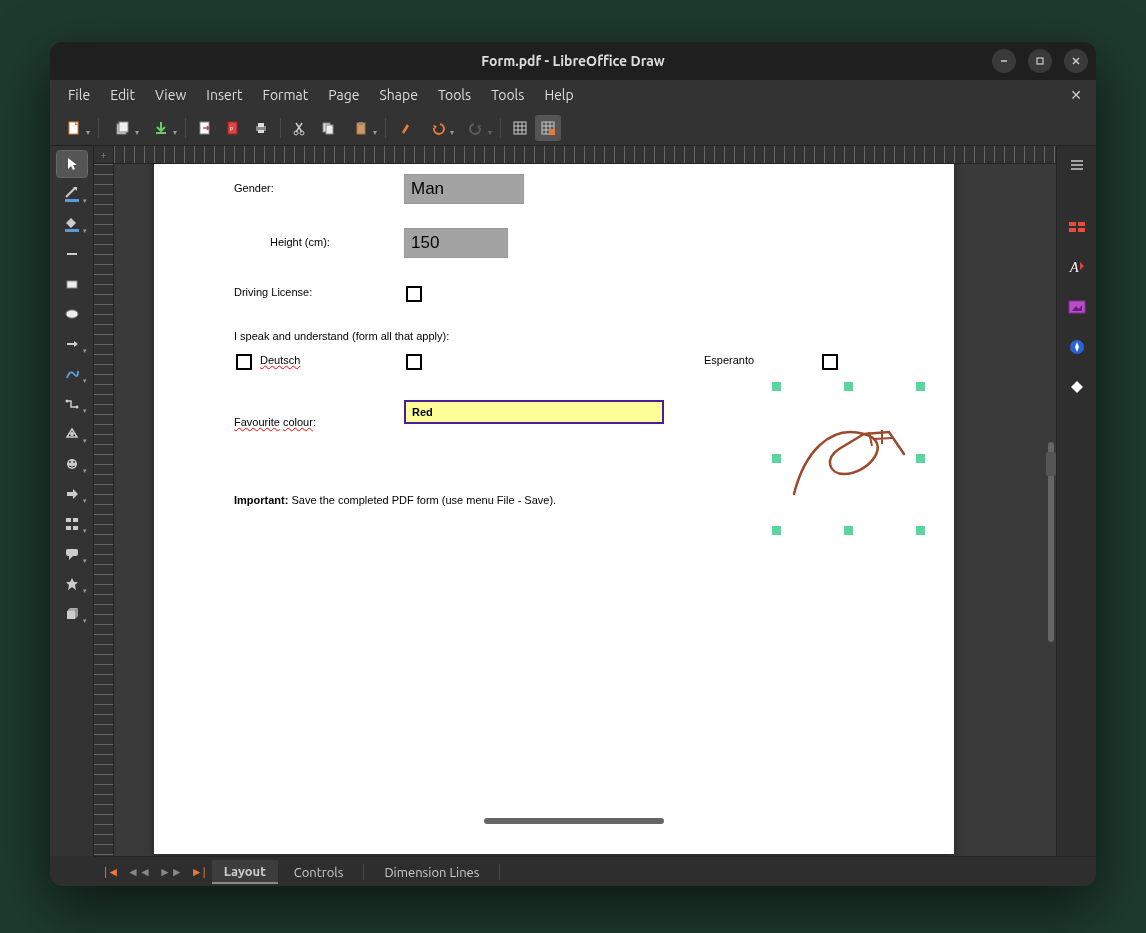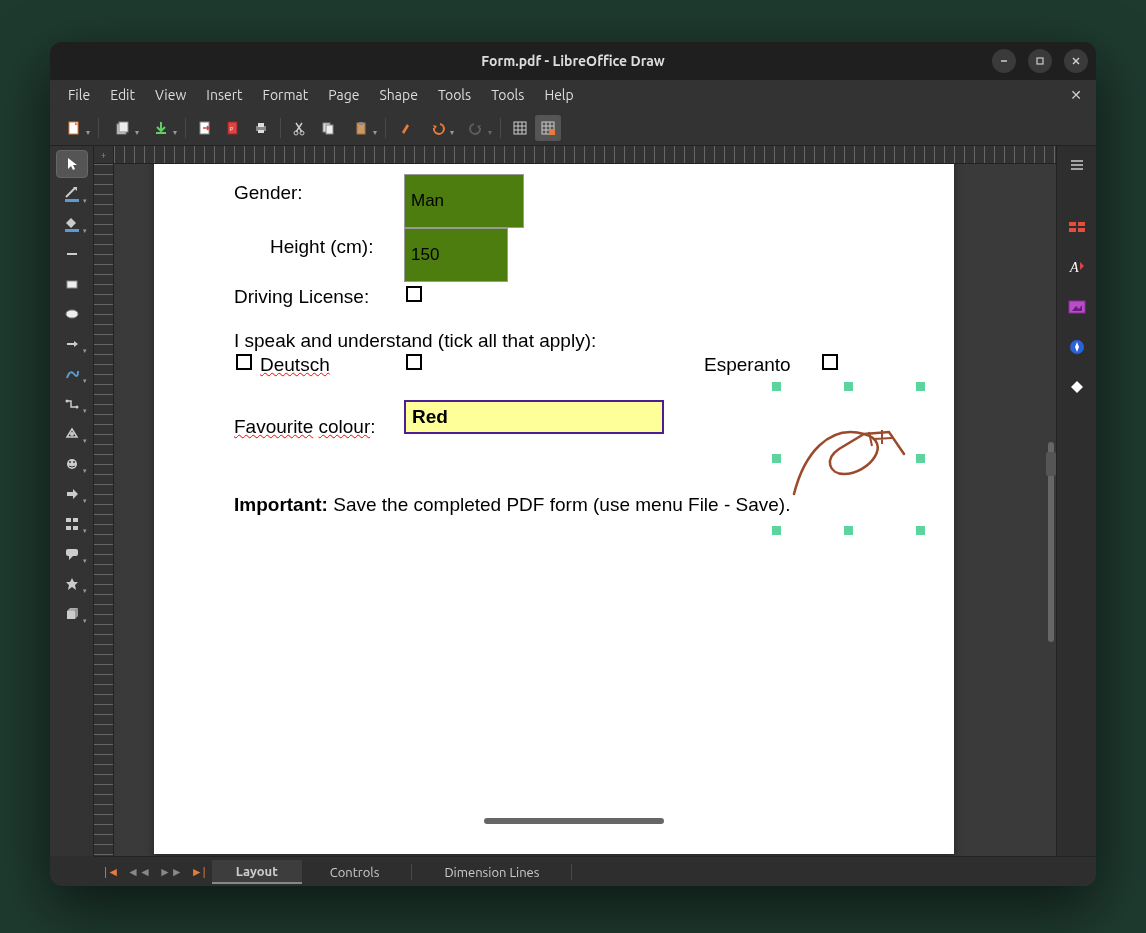--- a/index.html
+++ b/index.html
@@ -202,7 +202,7 @@
   .form-row {
     position: absolute;
     font-family: Arial, sans-serif;
-    font-size: 19px;
+    font-size: 11px;
     color: #000;
   }
   .input-box {

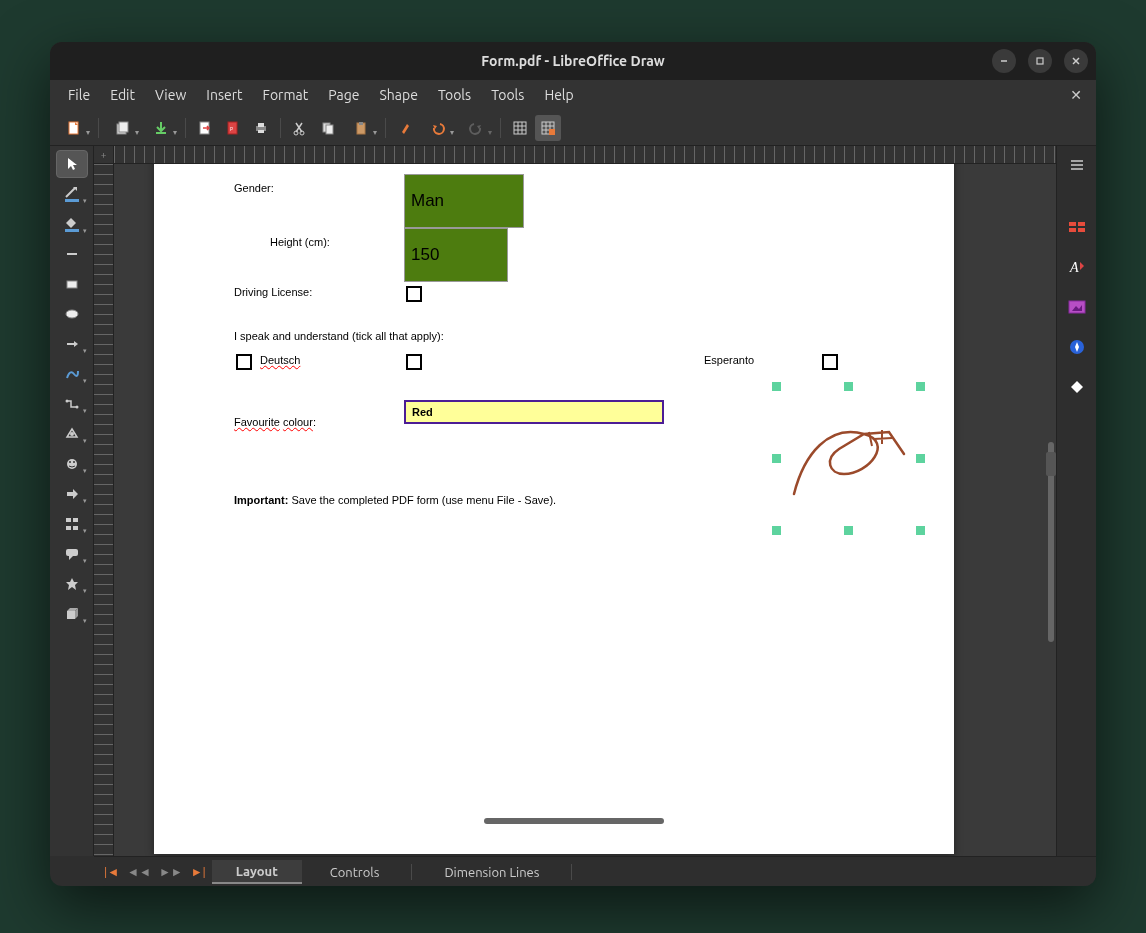--- a/index.html
+++ b/index.html
@@ -207,8 +207,8 @@
   }
   .input-box {
     border: 1px solid #999;
-    background: #4d7c0f;
-    padding: 16px 6px;
+    background: #a3a3a3;
+    padding: 4px 6px;
     font-size: 17px;
     font-family: Arial, sans-serif;
   }

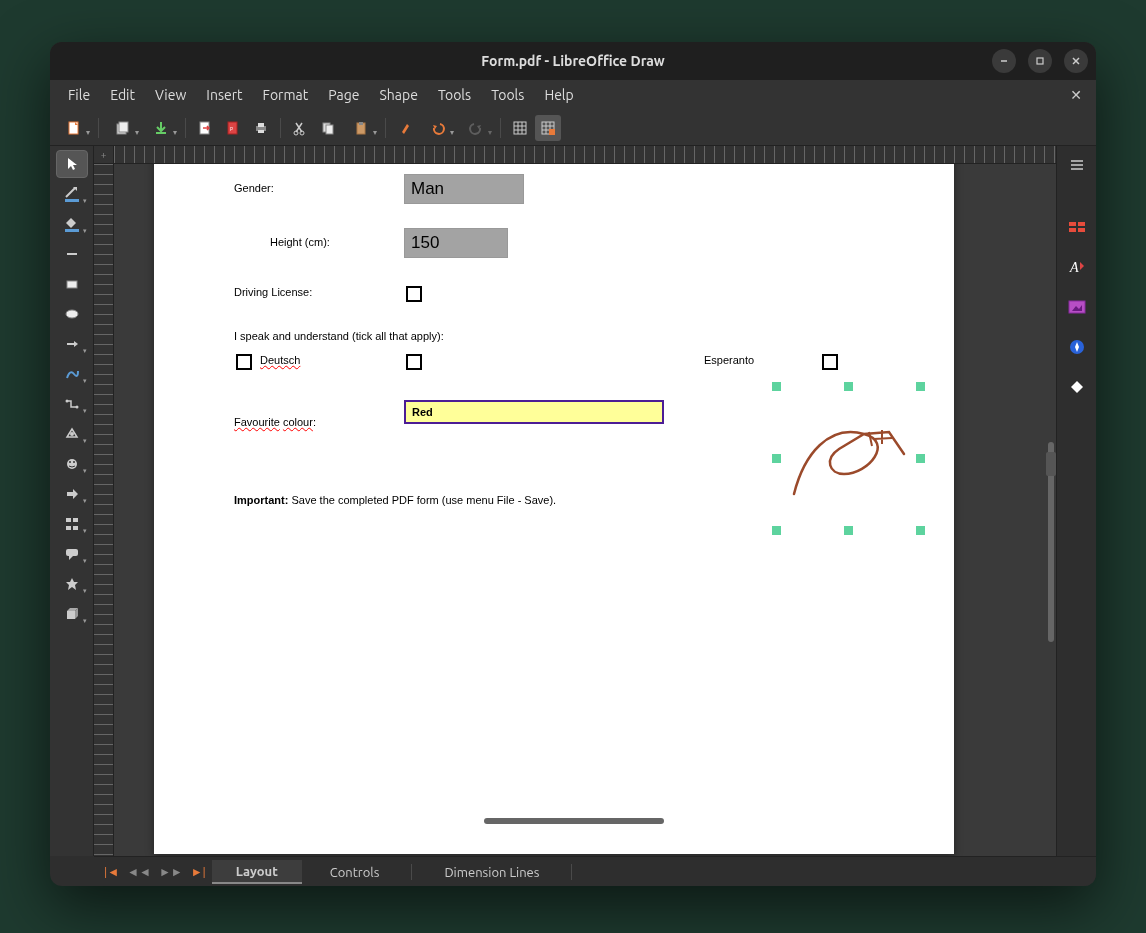--- a/index.html
+++ b/index.html
@@ -568,7 +568,7 @@
           <div class="form-row" style="left:80px; top:132px;">Driving License:</div>
           <div class="chk form-row" style="left:252px; top:132px;"></div>
 
-          <div class="form-row" style="left:80px; top:176px;">I speak and understand (tick all that apply):</div>
+          <div class="form-row" style="left:80px; top:176px;">I speak and understand (form all that apply):</div>
 
           <div class="chk form-row" style="left:82px; top:200px;"></div>
           <div class="form-row" style="left:106px; top:200px;"><span class="wavy">Deutsch</span></div>

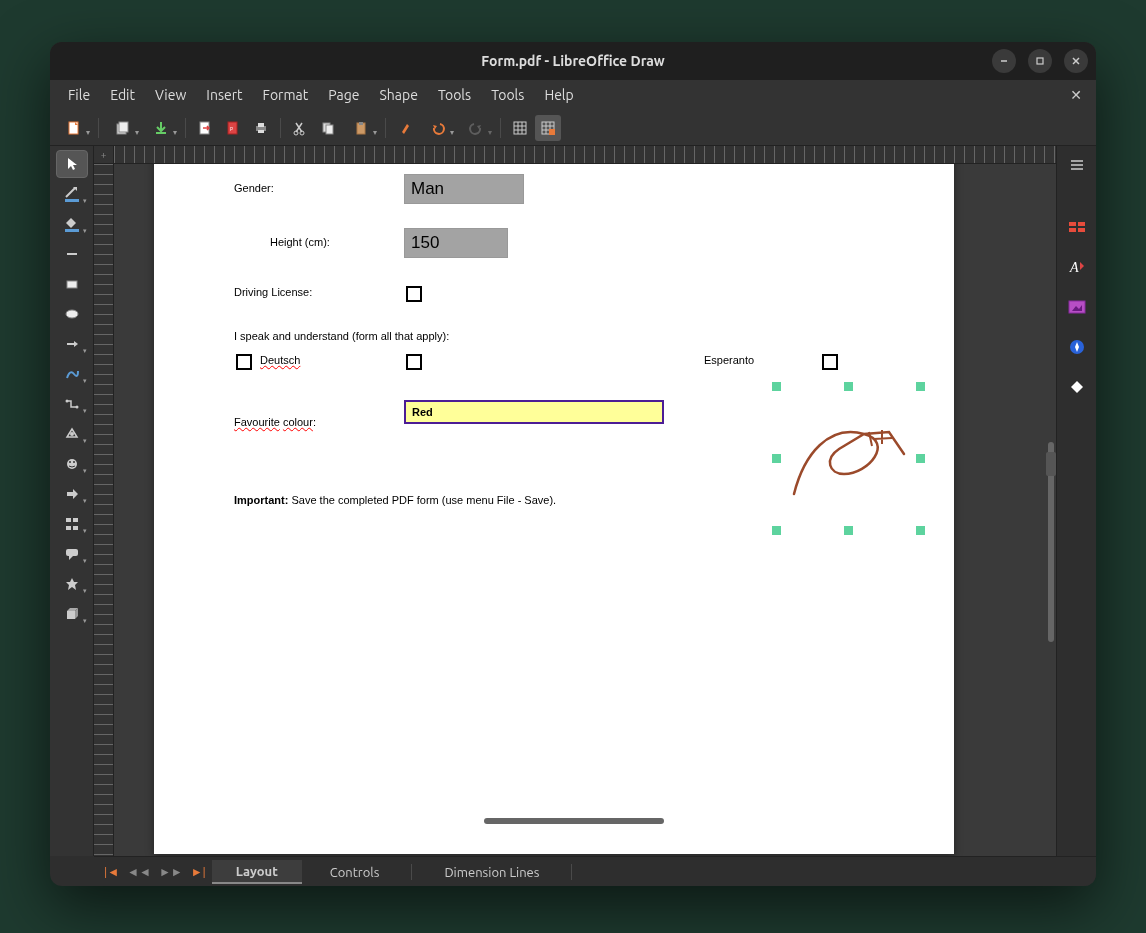--- a/index.html
+++ b/index.html
@@ -274,7 +274,7 @@
   }
   .nav-btn.gray { color: #888; }
   .tab {
-    padding: 4px 24px;
+    padding: 4px 12px;
     cursor: pointer;
   }
   .tab.active {

